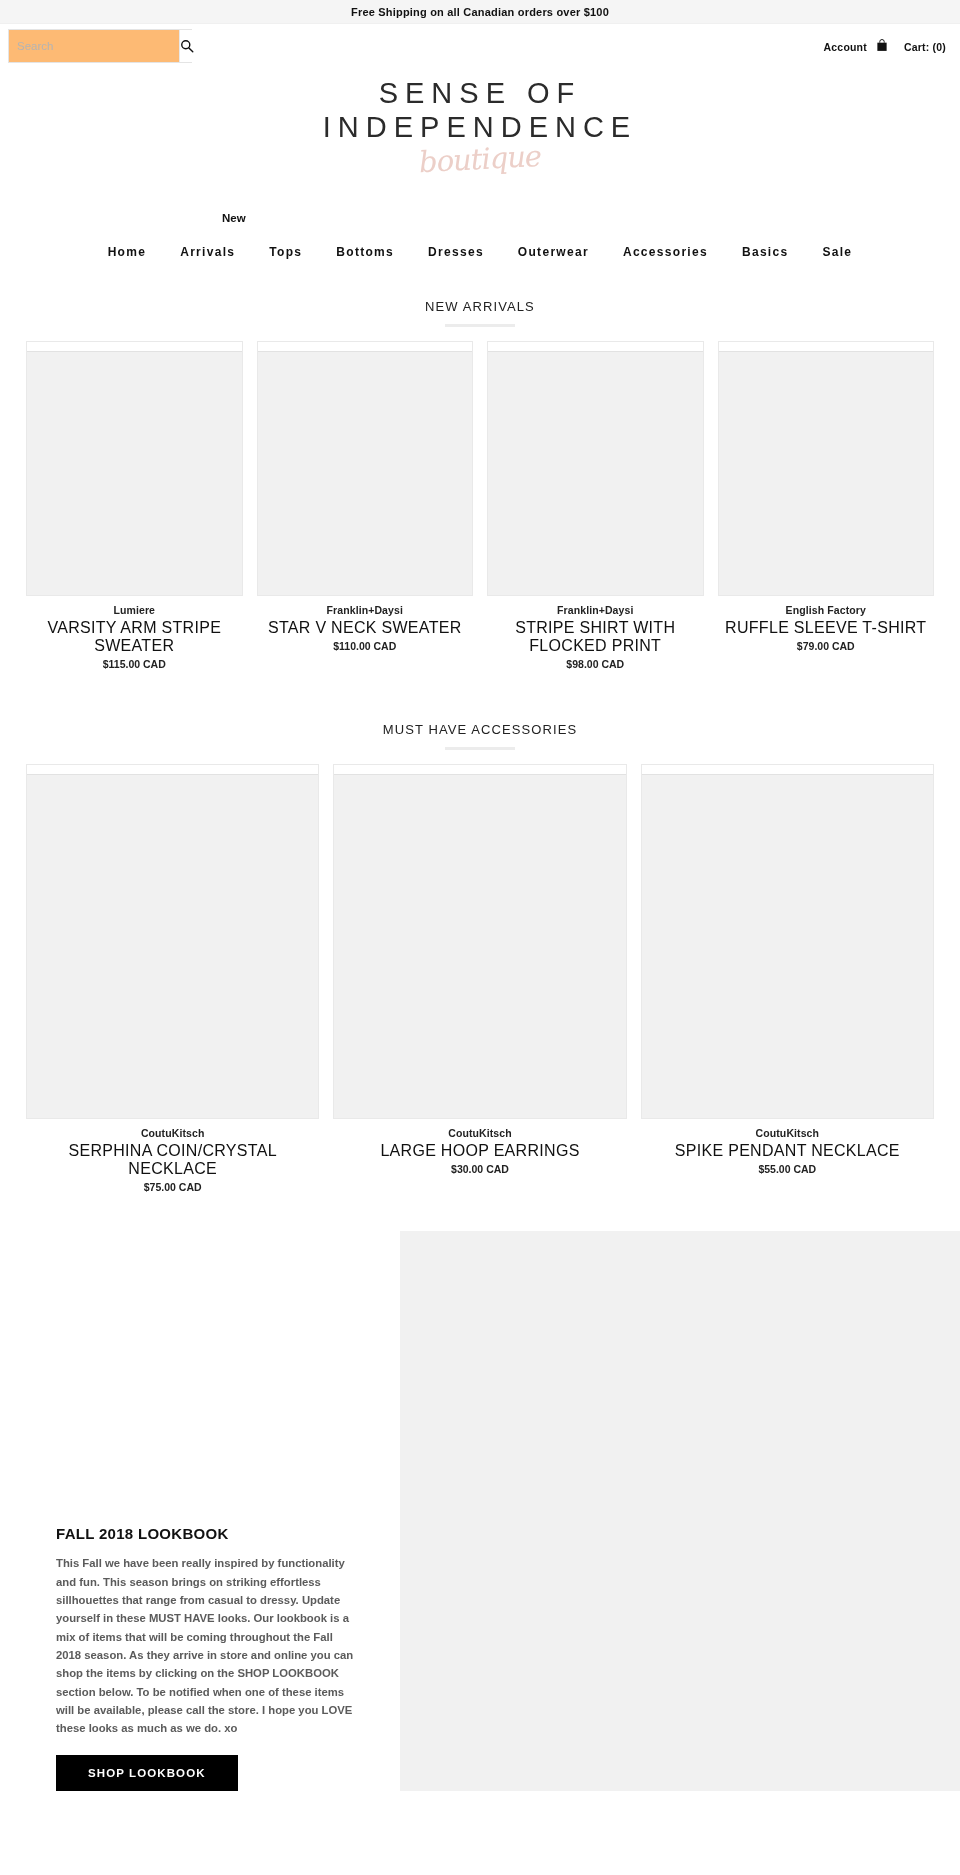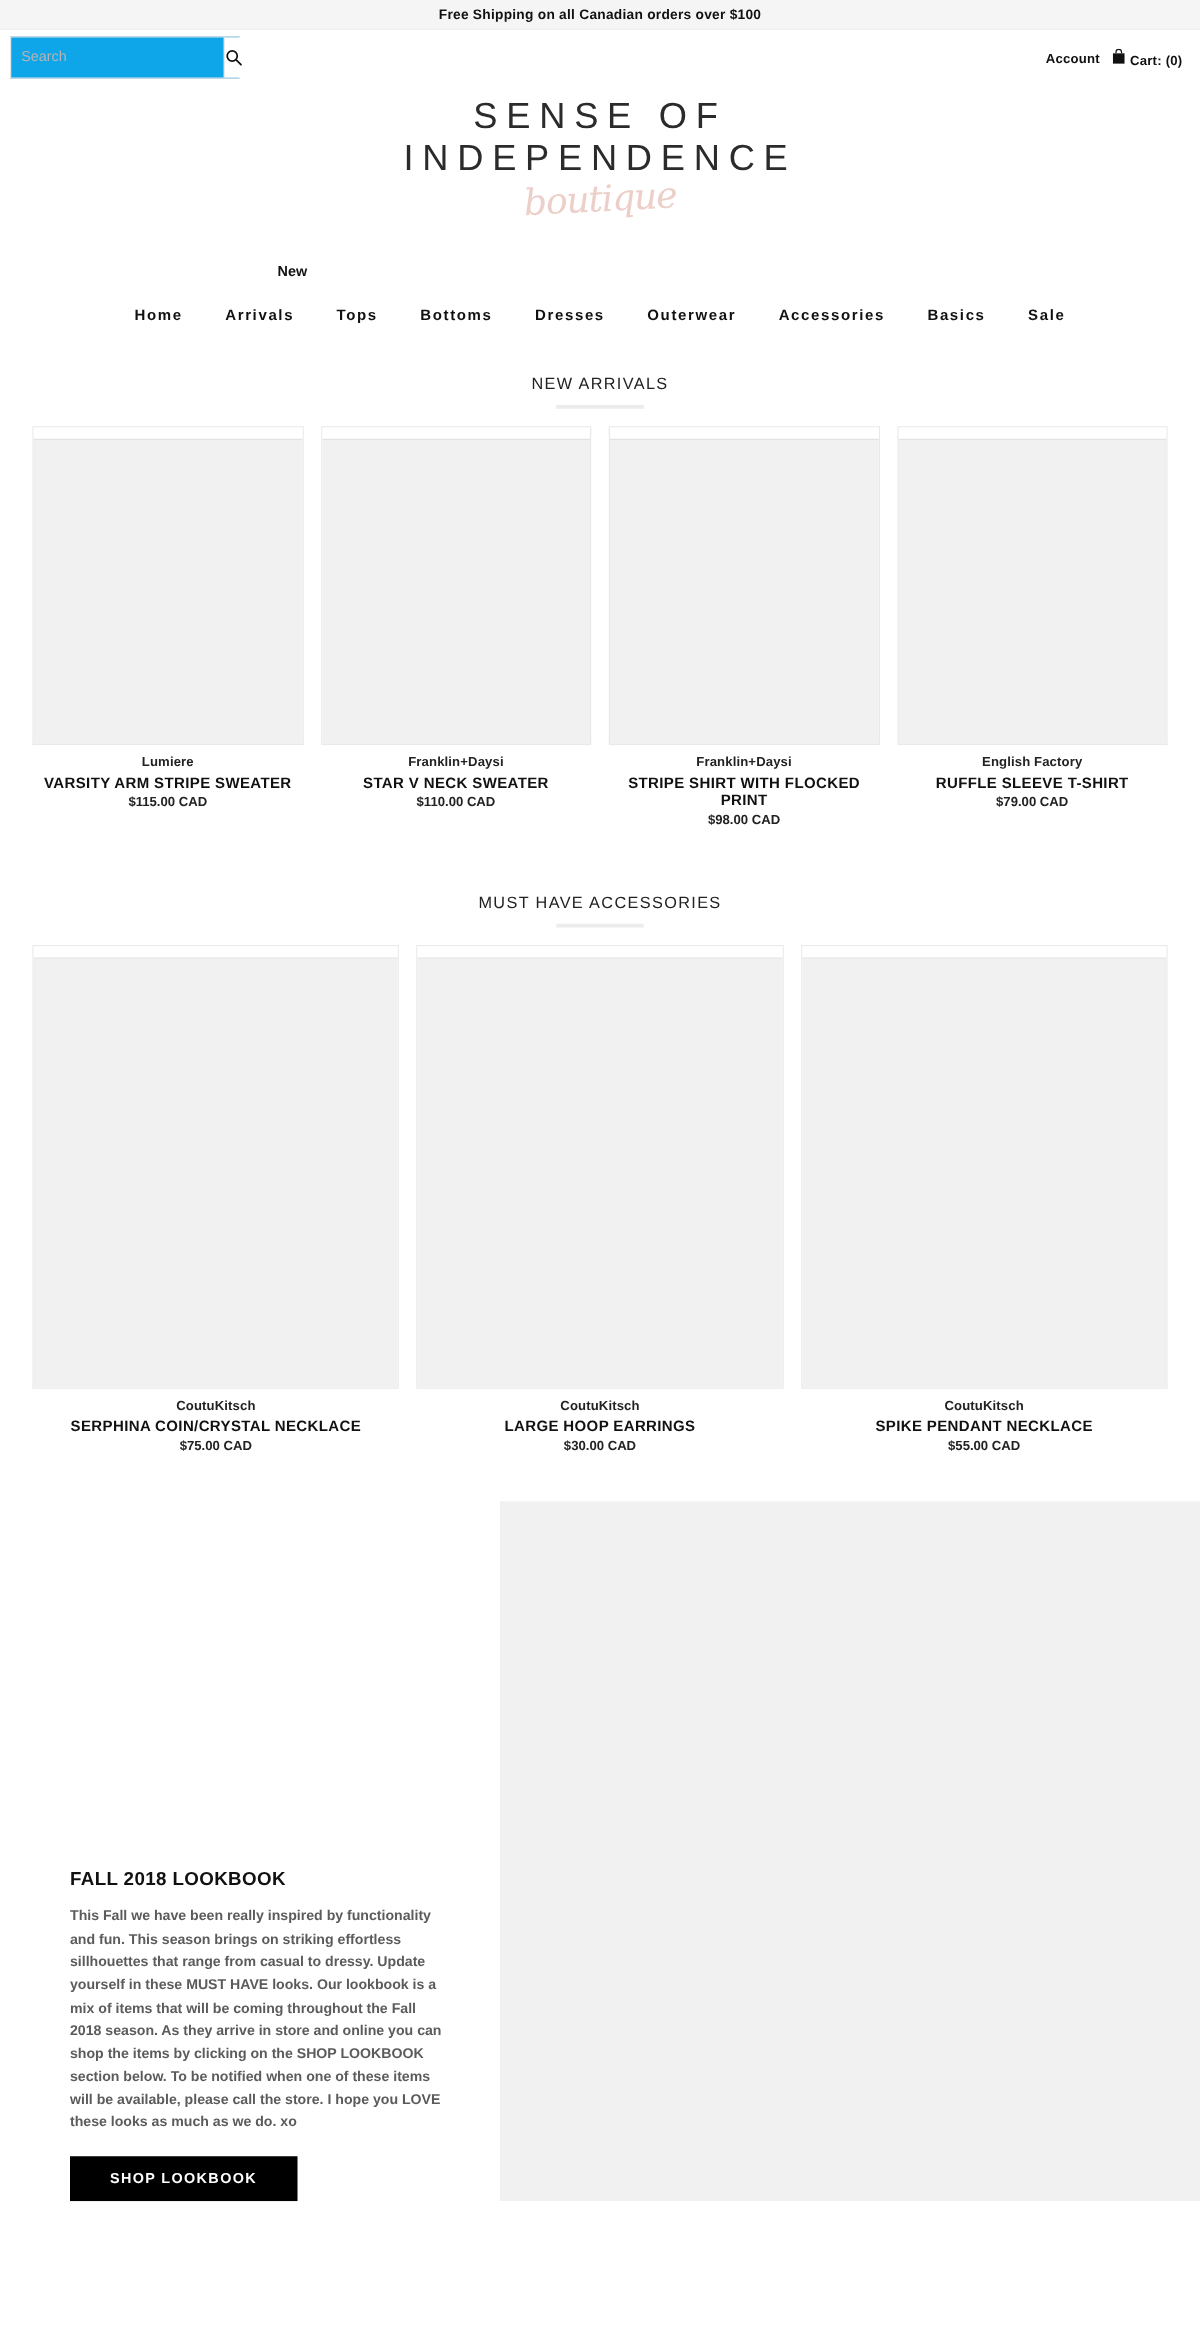--- a/index.html
+++ b/index.html
@@ -38,7 +38,7 @@
     width: 184px;
     height: 34px;
     border: 1px solid #e4e4e4;
-    background: #0ea5e9;
+    background: #fdba74;
     display: flex;
     align-items: stretch;
   }

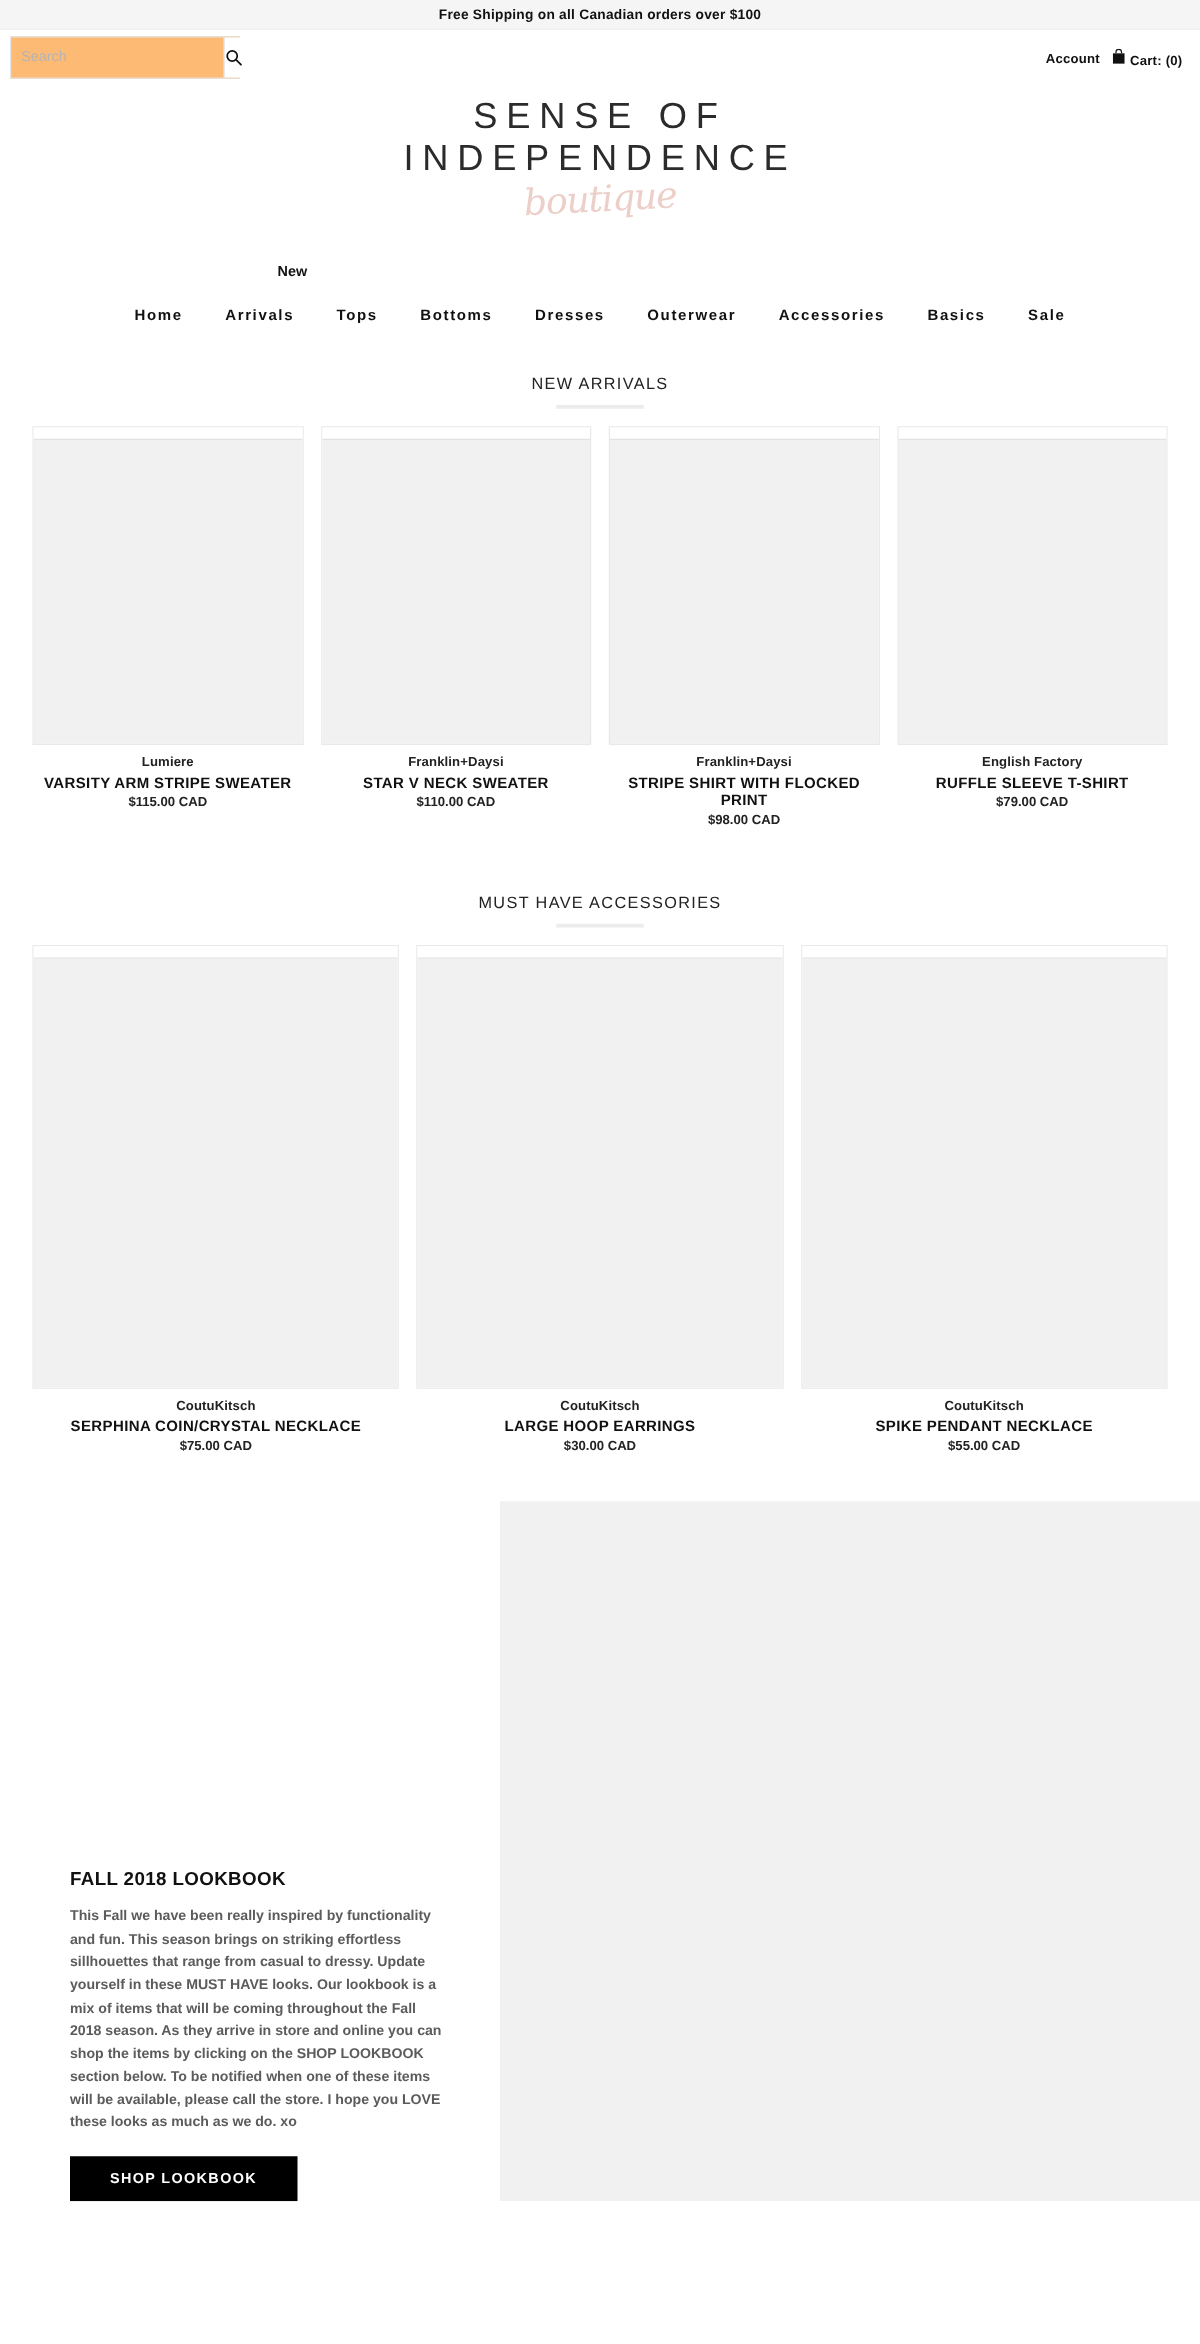--- a/index.html
+++ b/index.html
@@ -80,7 +80,7 @@
     margin-left: 32px;
   }
   .util-right a { color: #111; text-decoration: none; }
-  .cart-link { display: flex; align-items: flex-end; gap: 3px; }
+  .cart-link { display: flex; align-items: center; gap: 16px; }
 
   
   .logo-block {

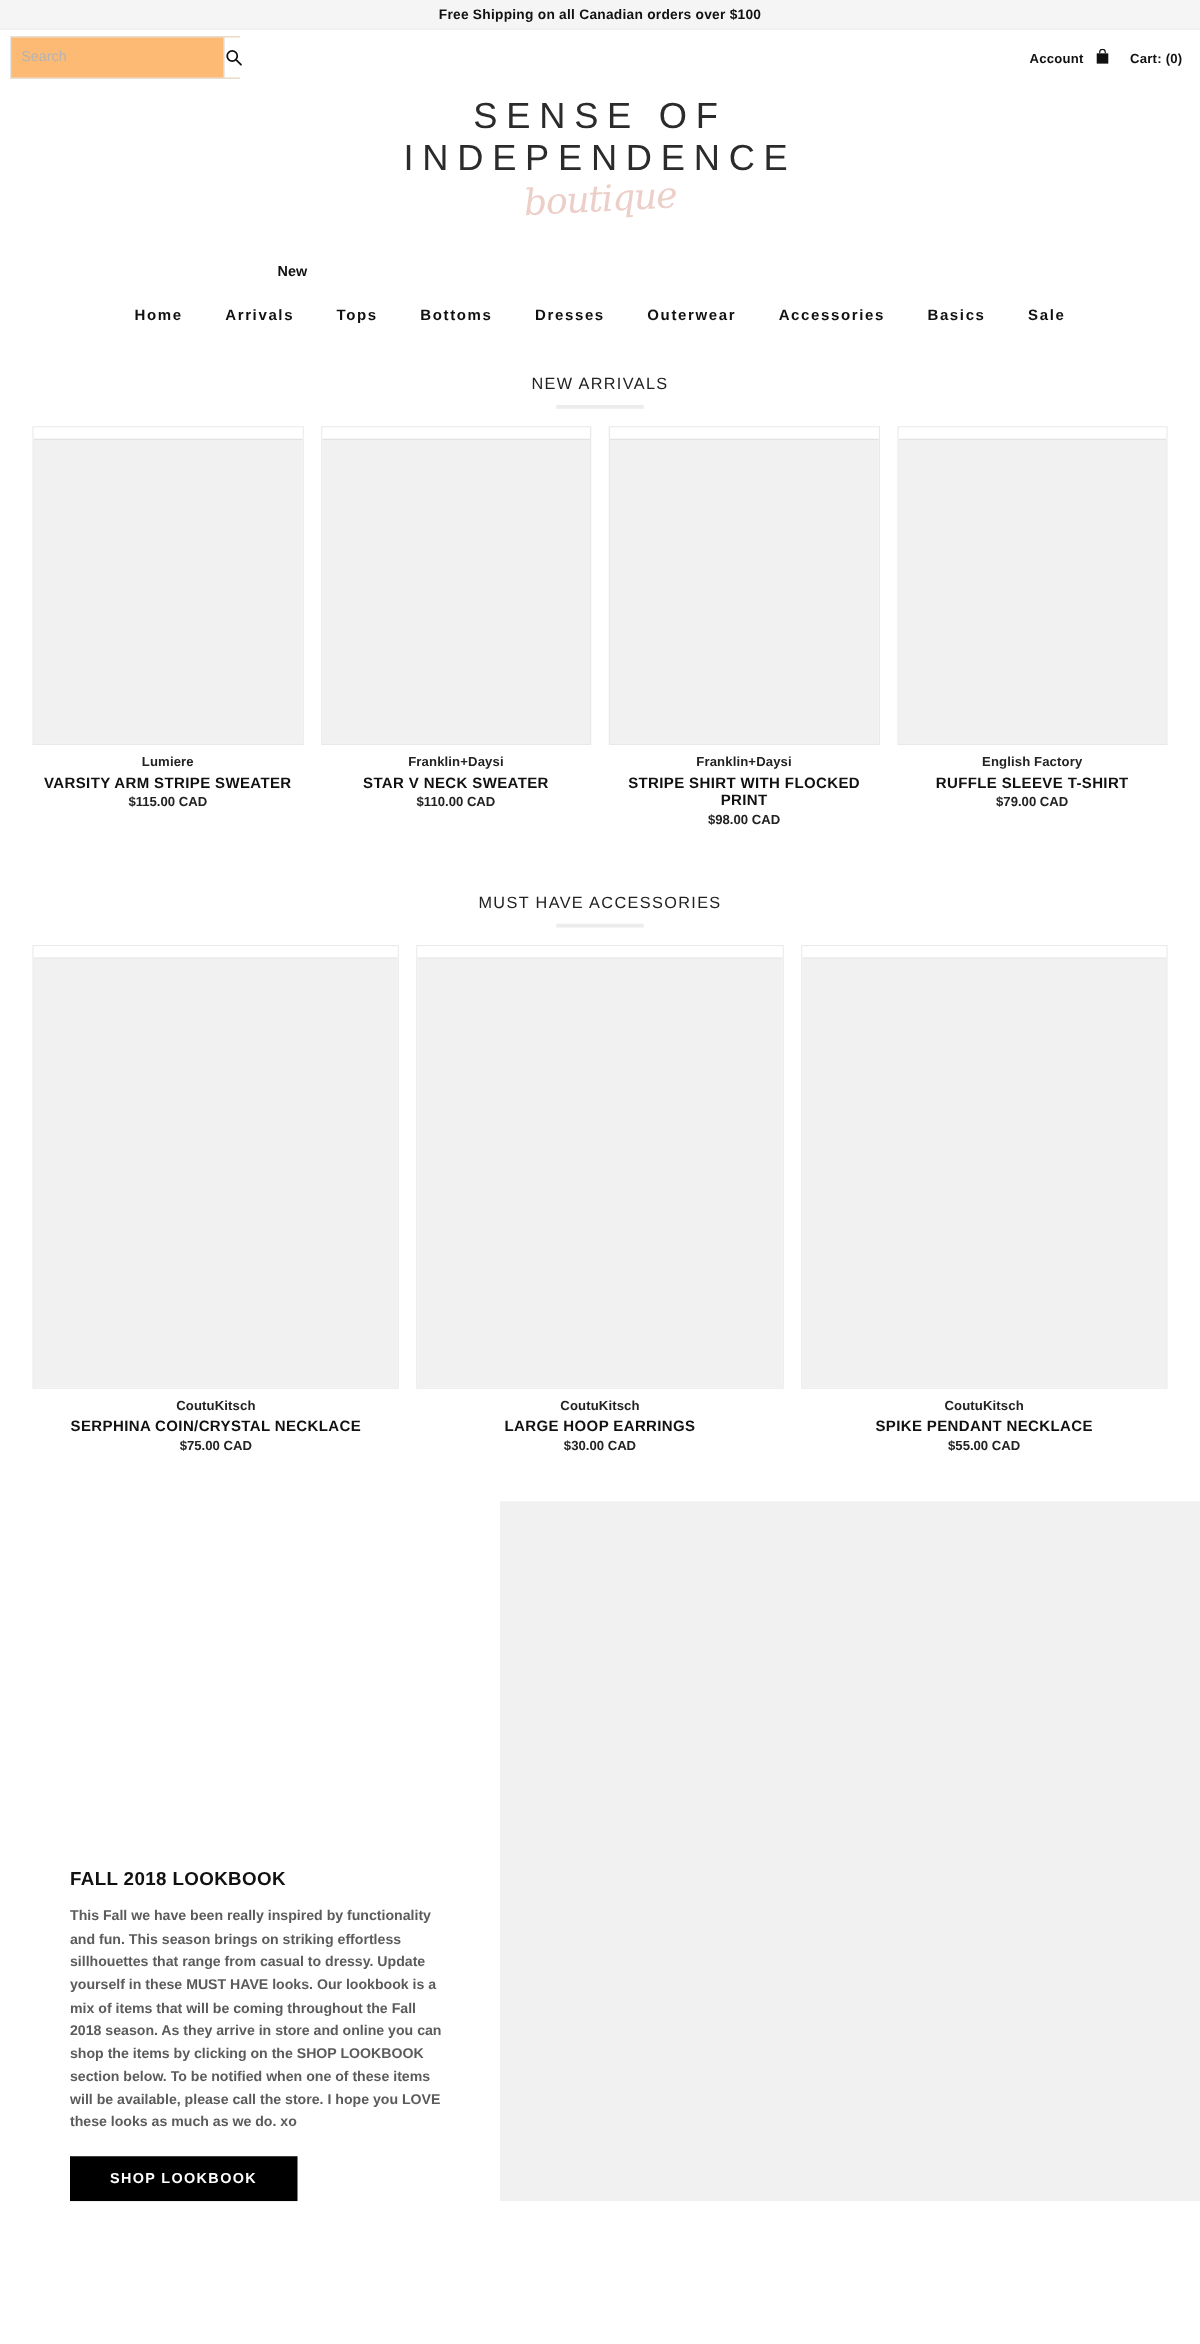--- a/index.html
+++ b/index.html
@@ -185,8 +185,8 @@
     letter-spacing: .1px;
   }
   .card-name {
-    font-size: 12px;
-    font-weight: bold;
+    font-size: 16px;
+    font-weight: normal;
     color: #111;
     letter-spacing: .3px;
     margin-top: 3px;

